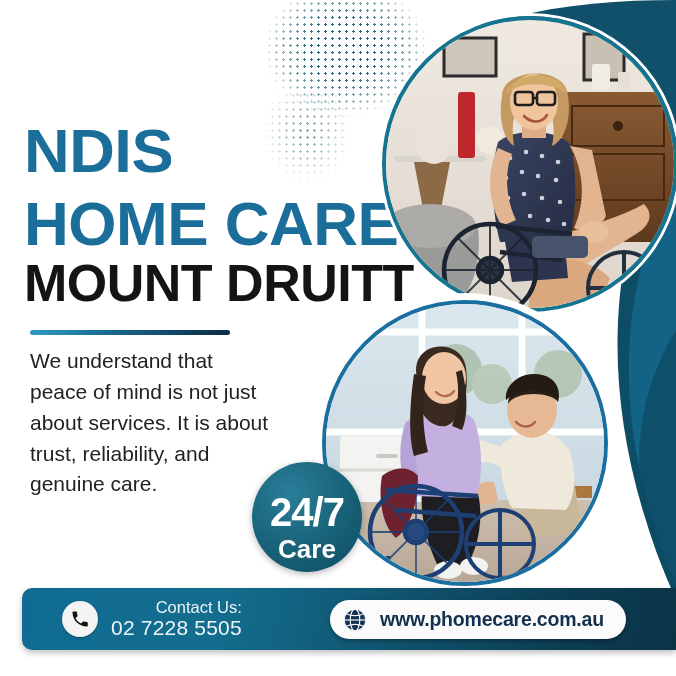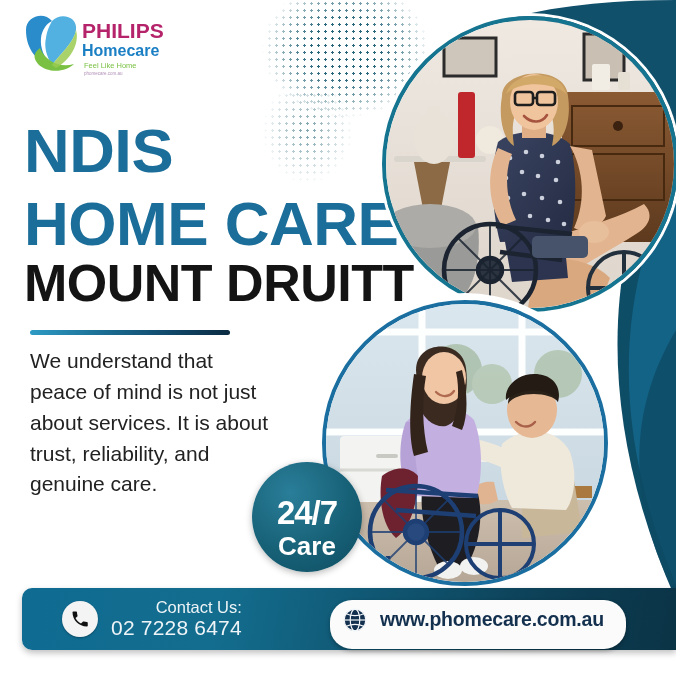--- a/index.html
+++ b/index.html
@@ -135,23 +135,6 @@
   <div class="dots" id="dots-main"></div>
   <div class="dots" id="dots-tail"></div>
 
-  <div id="logo">
-    <svg viewBox="0 0 150 72" width="150" height="72">
-
-      <g>
-        <path d="M10 22 C10 8 28 3 36 13 C30 16 26 22 25 30 C24 40 28 50 36 57
-                 C22 55 10 42 10 22 Z" fill="#2b8ccc"></path>
-        <path d="M36 13 C44 4 62 8 60 22 C58 34 46 44 36 57 C30 48 28 38 30 30
-                 C31 22 34 17 36 13 Z" fill="#3fa9dd" opacity=".9"></path>
-        <path d="M24 40 C30 54 44 60 58 56 C50 64 32 66 22 56 C18 51 16 46 24 40 Z" fill="#7ac143"></path>
-        <path d="M36 57 C46 44 58 34 60 22 C64 36 54 52 40 60 Z" fill="#9acb50" opacity=".85"></path>
-      </g>
-      <text class="logo-philips" x="66" y="30" font-size="21" font-family="Liberation Sans, sans-serif">PHILIPS</text>
-      <text class="logo-home" x="66" y="48" font-size="16" font-family="Liberation Sans, sans-serif">Homecare</text>
-      <text x="68" y="60" font-size="7.5" fill="#7ac143" font-family="Liberation Sans, sans-serif">Feel Like Home</text>
-      <text x="68" y="67" font-size="4.5" fill="#b08fb5" font-family="Liberation Sans, sans-serif">phomecare.com.au</text>
-    </svg>
-  </div>
 
   <div id="headline">
     <div class="h-line" id="h-ndis">NDIS</div>

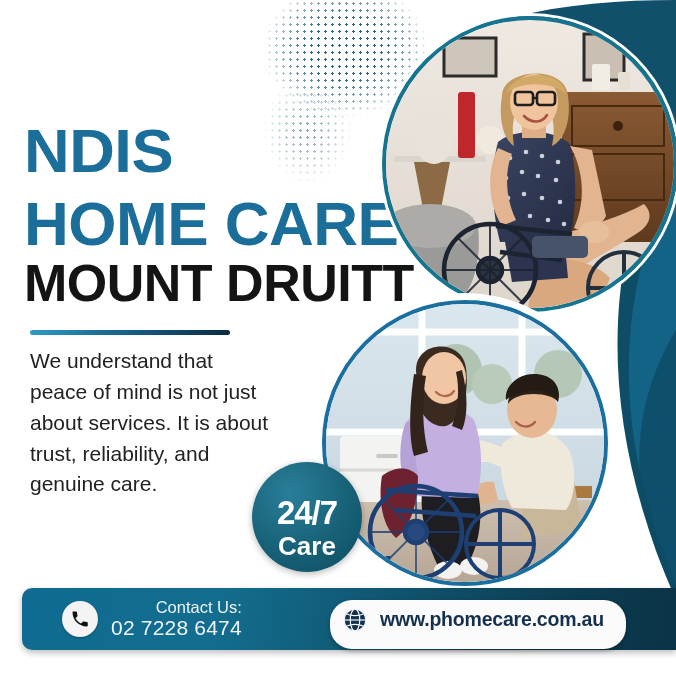--- a/index.html
+++ b/index.html
@@ -84,7 +84,7 @@
     color:#fff;display:flex;flex-direction:column;align-items:center;justify-content:center;
     box-shadow:0 2px 7px rgba(0,0,0,.28);
   }
-  #badge .b1{font-size:33px;font-weight:bold;line-height:1;letter-spacing:-1px;margin-top:20px;}
+  #badge .b1{font-size:40px;font-weight:bold;line-height:1;letter-spacing:-1px;margin-top:20px;}
   #badge .b2{font-size:26px;font-weight:bold;line-height:1;margin-top:4px;}
 
   

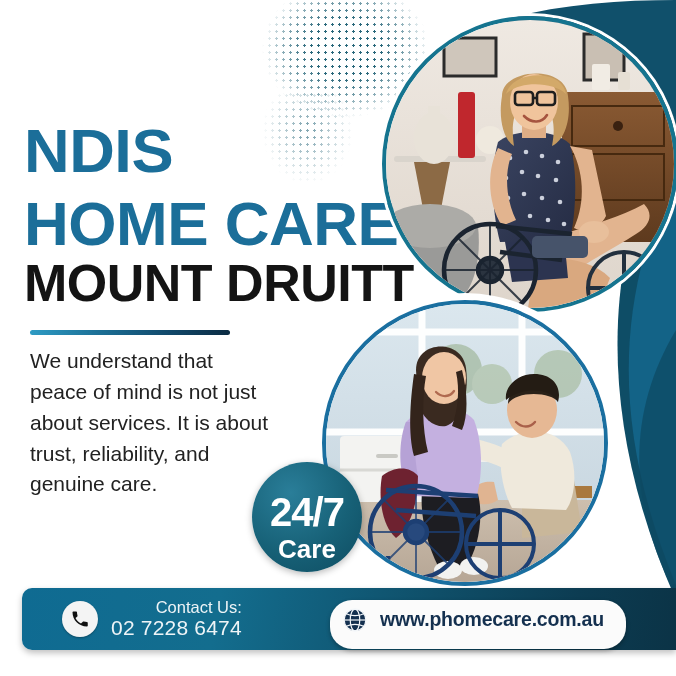--- a/index.html
+++ b/index.html
@@ -379,7 +379,7 @@
       </div>
       <div id="contact-text">
         <div id="contact-label">Contact Us:</div>
-        <div id="contact-number">02 7228 6474</div>
+        <div id="contact-number">02 7228 5505</div>
       </div>
     </div>
   </div>

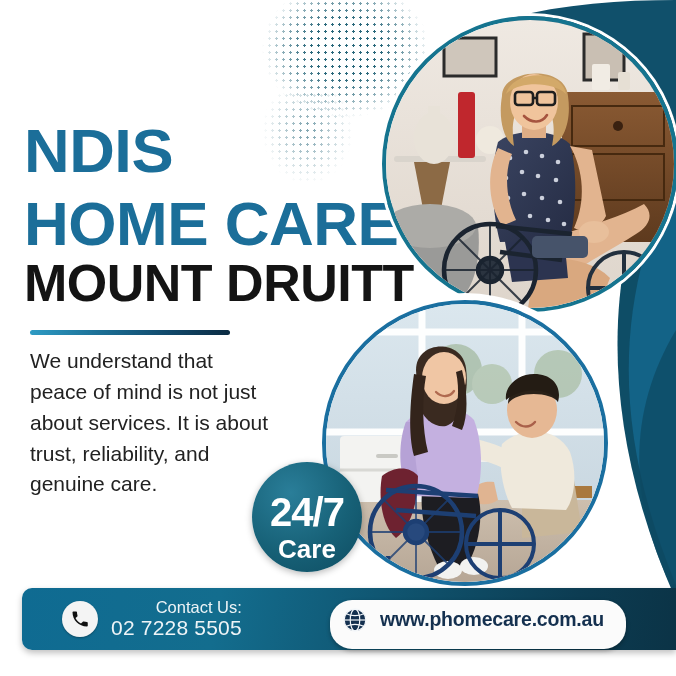--- a/index.html
+++ b/index.html
@@ -108,7 +108,7 @@
   #web-pill{
     position:absolute;left:330px;top:600px;height:39px;
     display:flex;align-items:center;background:#fbfbfb;
-    border-radius:22px;padding:0 22px 10px 12px;
+    border-radius:22px;padding:0 22px 0 12px;
     box-shadow:0 2px 4px rgba(0,0,0,.3);
   }
   #globe-icon{width:26px;height:26px;flex:none;}

